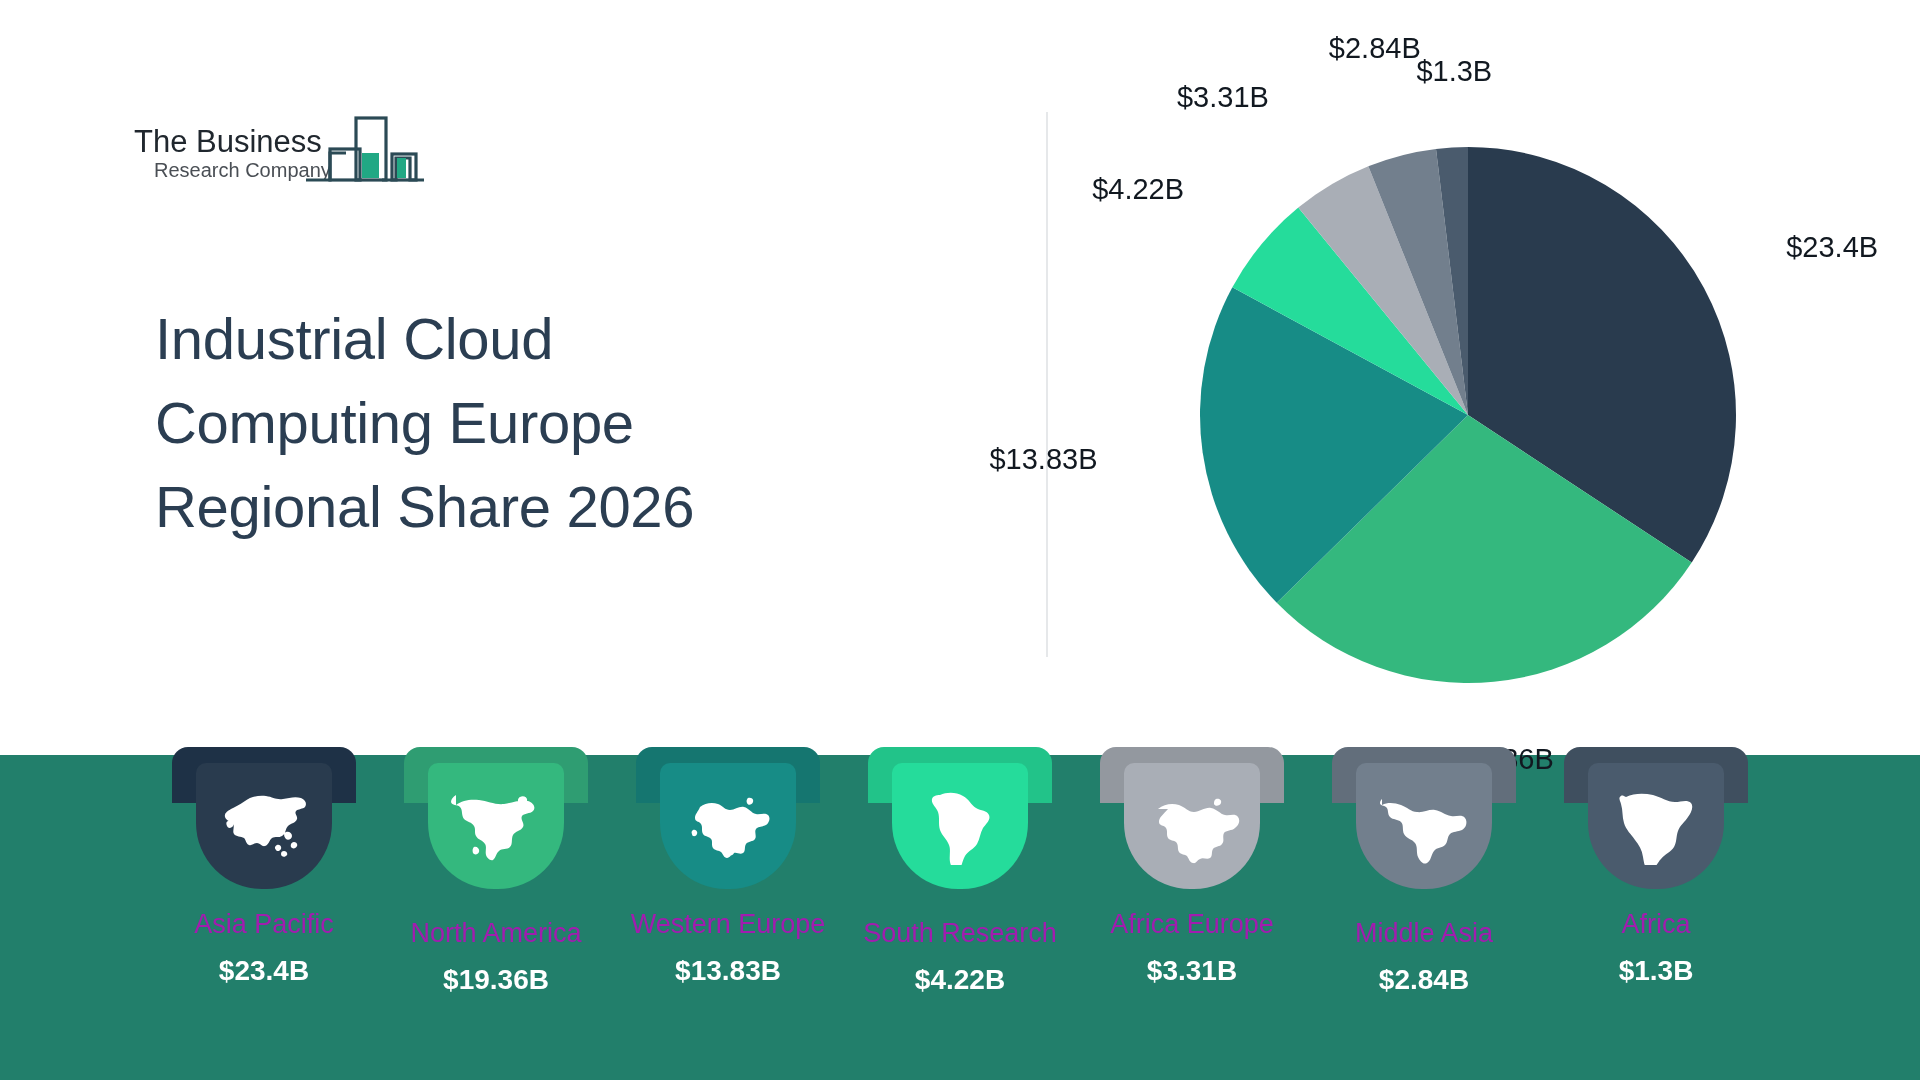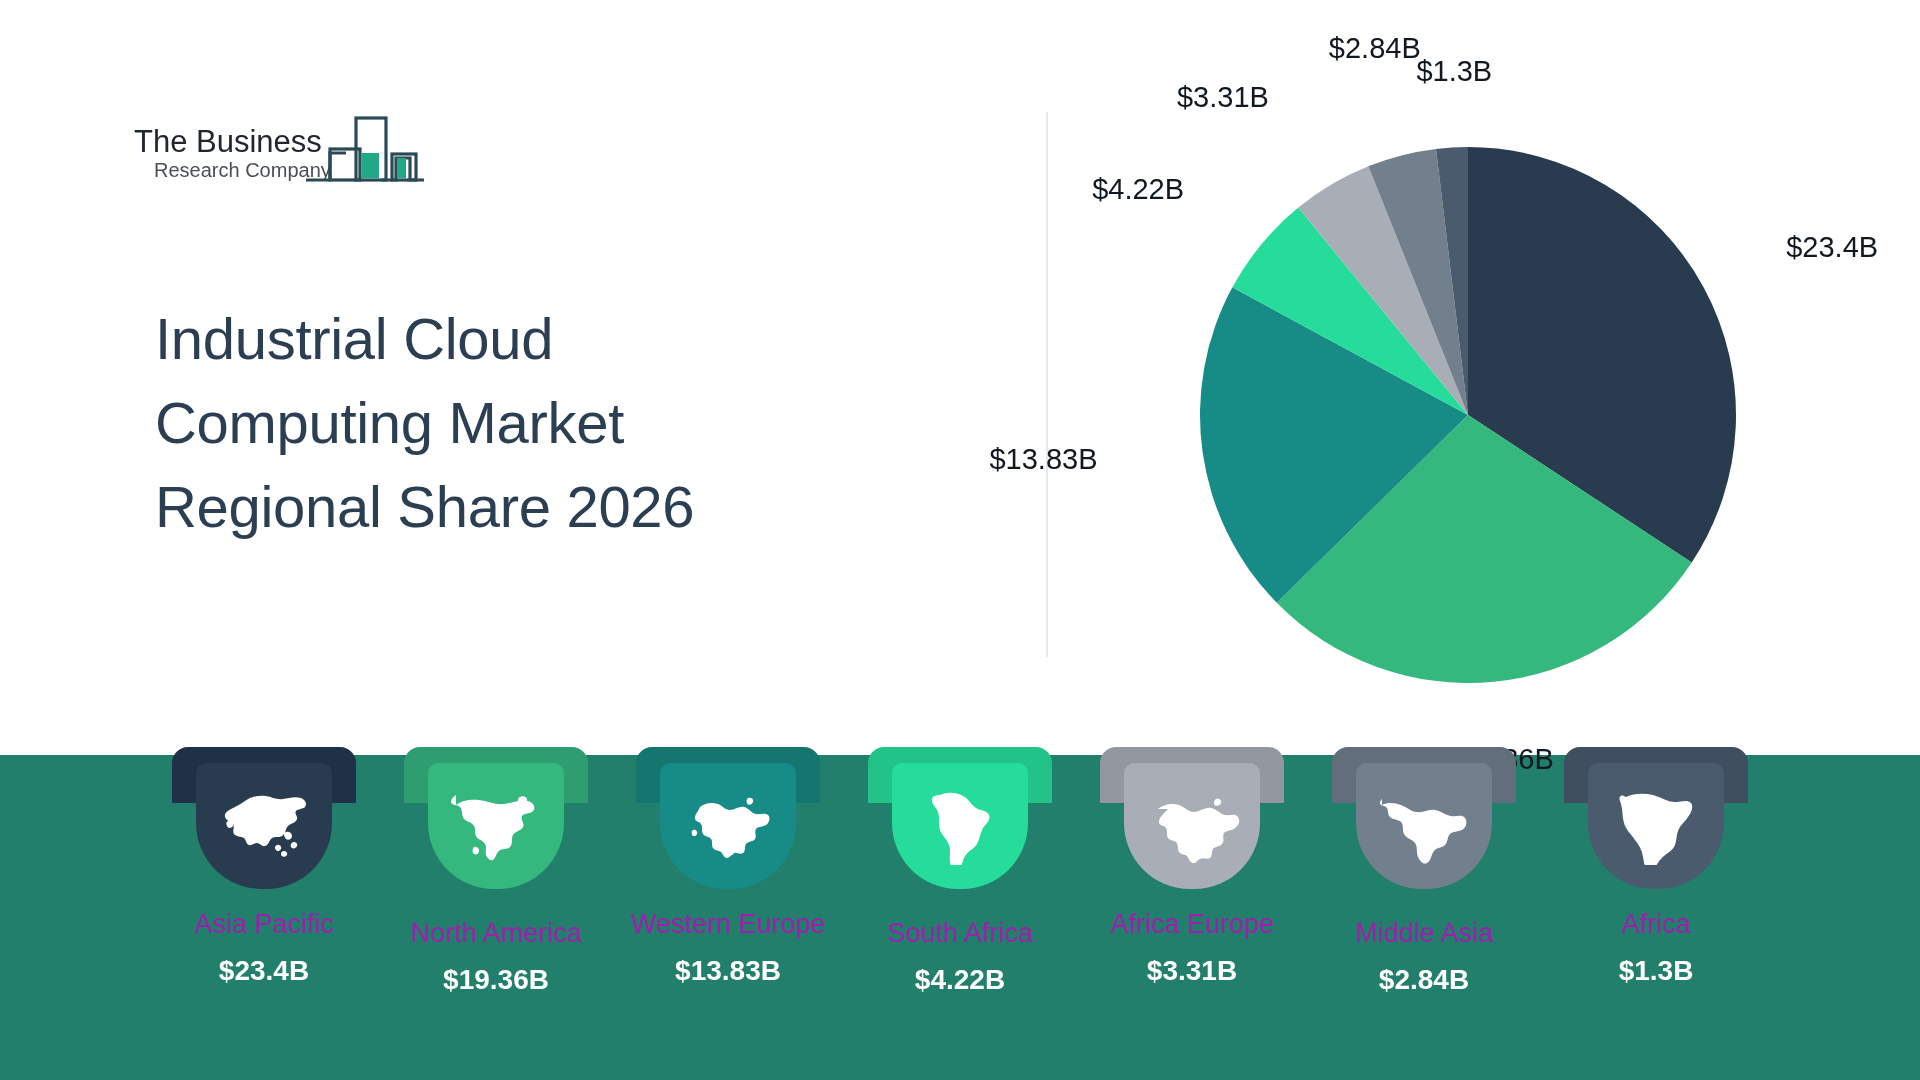--- a/index.html
+++ b/index.html
@@ -109,7 +109,7 @@
 
   <h1 class="headline">
     <span class="ln">Industrial Cloud</span>
-    <span class="ln">Computing Market</span>
+    <span class="ln">Computing Europe</span>
     <span class="ln">Regional Share 2026</span>
   </h1>
 

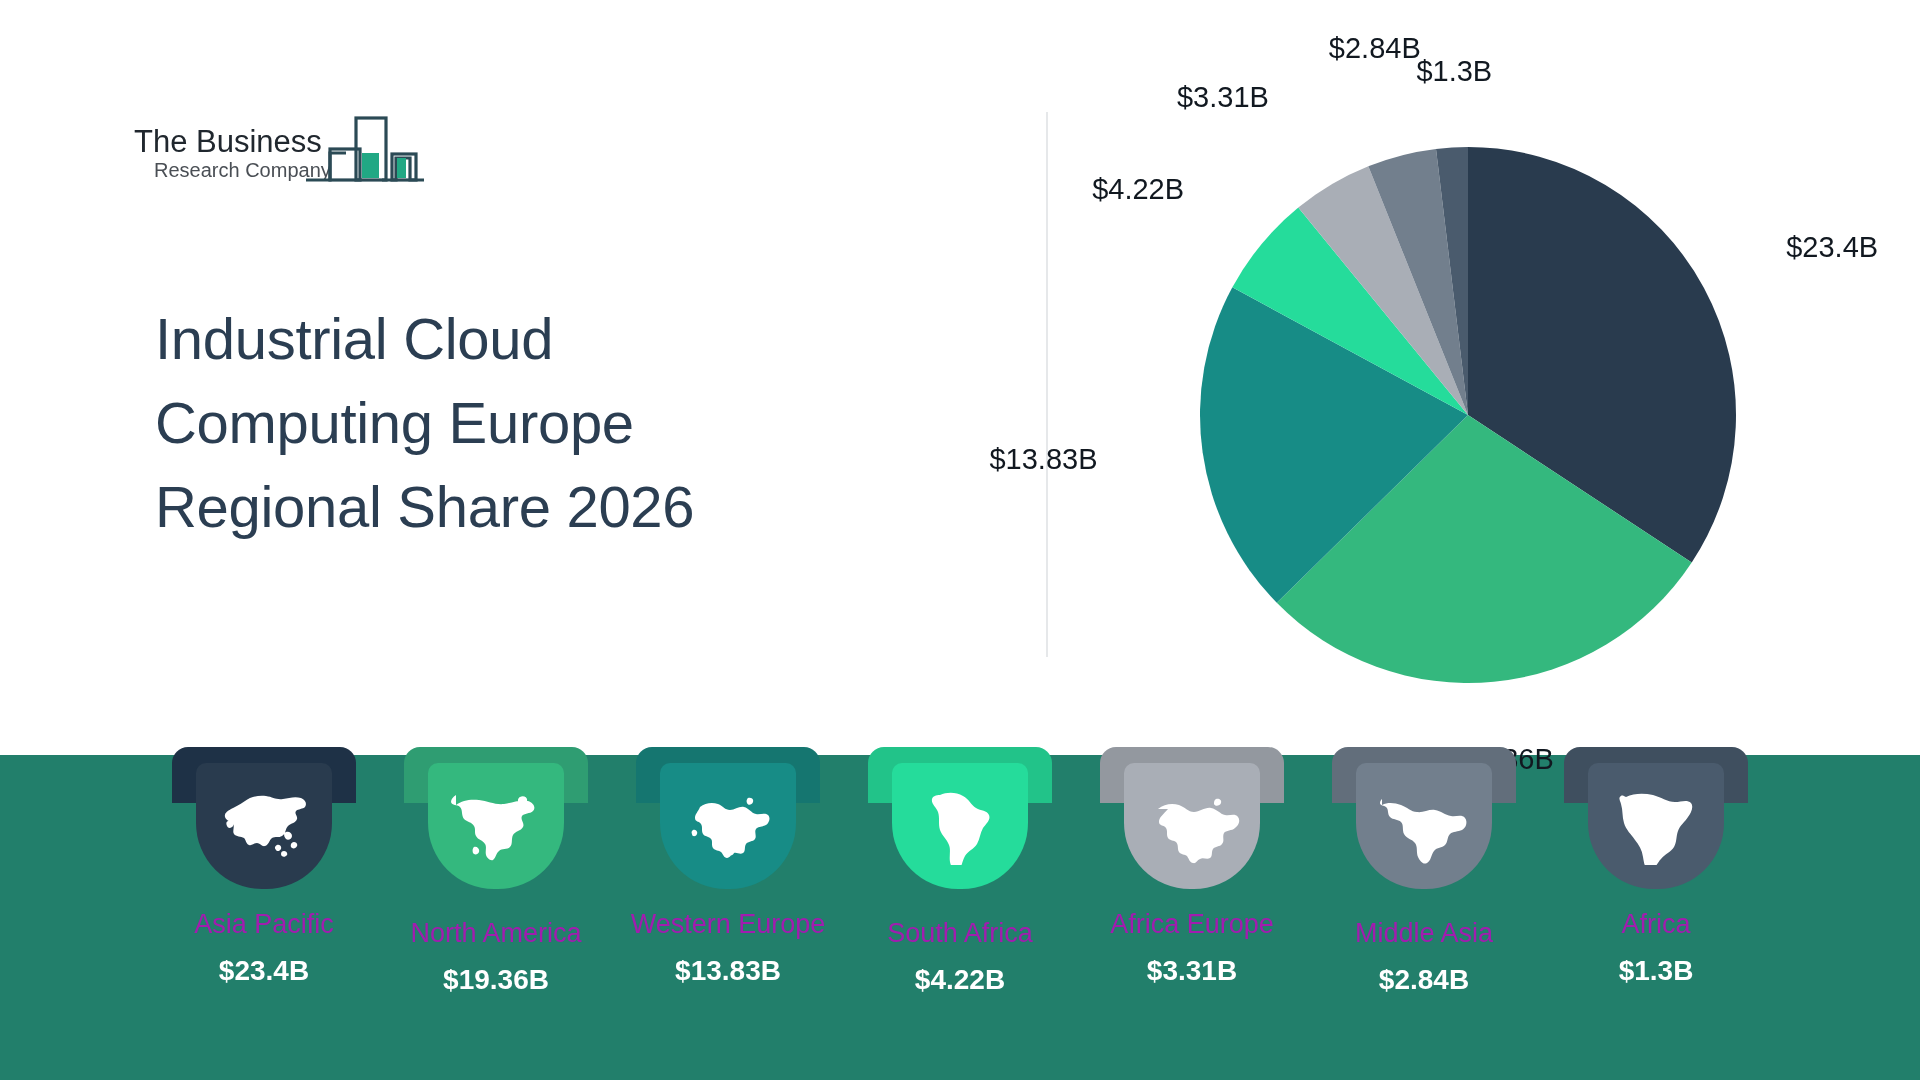--- a/index.html
+++ b/index.html
@@ -184,7 +184,7 @@
             </svg>
           </div>
         </div>
-        <div class="card-label">South Africa</div>
+        <div class="card-label">South Research</div>
         <div class="card-value">$4.22B</div>
       </div>
       <div class="card">

